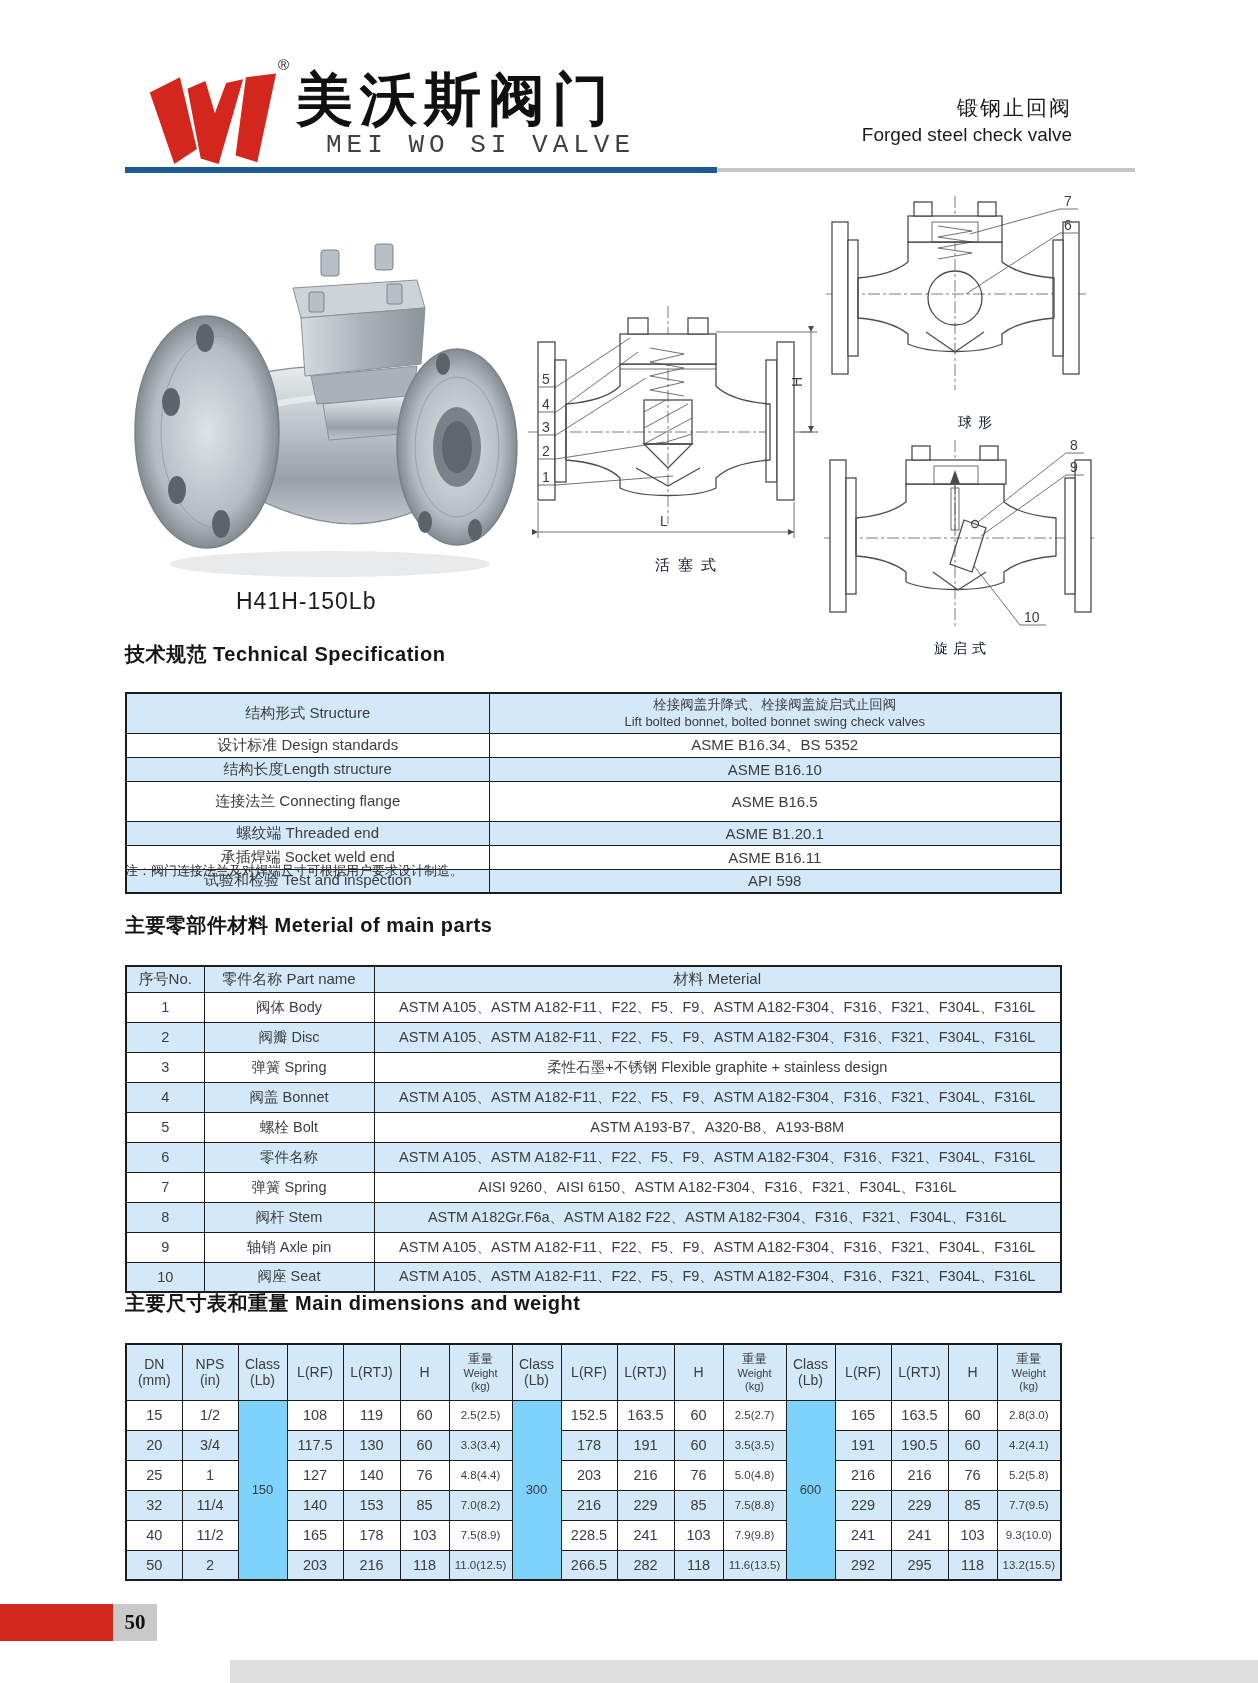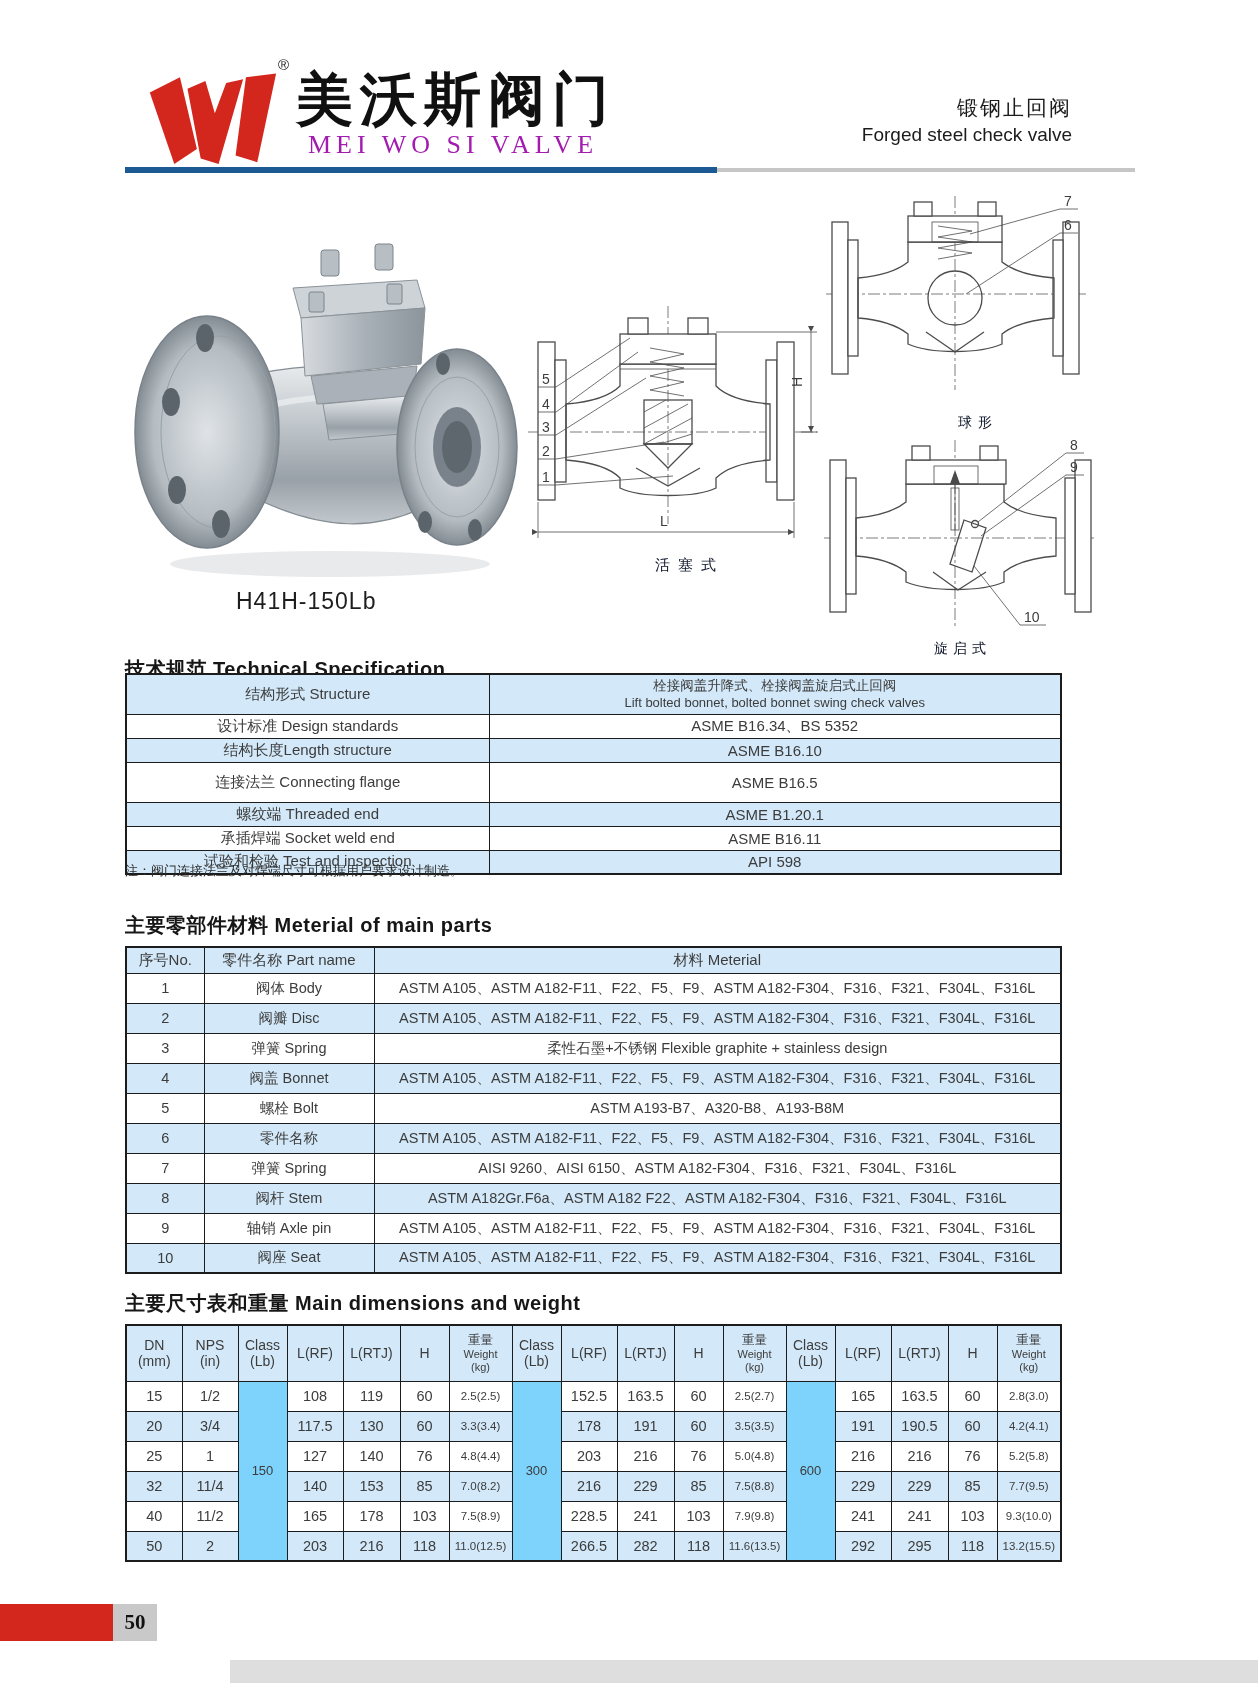--- a/index.html
+++ b/index.html
@@ -10,8 +10,8 @@
   
   .brand-cn{left:296px;top:62px;font-family:"Liberation Serif","DejaVu Serif",serif;
             font-weight:700;font-size:57px;letter-spacing:7px;color:#101010;}
-  .brand-en{left:308px;top:130px;font-family:Liberation Serif, serif;
-            font-size:26px;letter-spacing:5px;color:#a21caf;}
+  .brand-en{left:326px;top:130px;font-family:Liberation Mono, monospace;
+            font-size:26px;letter-spacing:5px;color:#404040;}
   .reg{left:278px;top:56px;font-size:15px;color:#222;}
   .prod-title{right:186px;top:94px;text-align:right;line-height:27px;color:#1b1b1b;}
   .prod-title .cn{font-size:21px;letter-spacing:2px;}

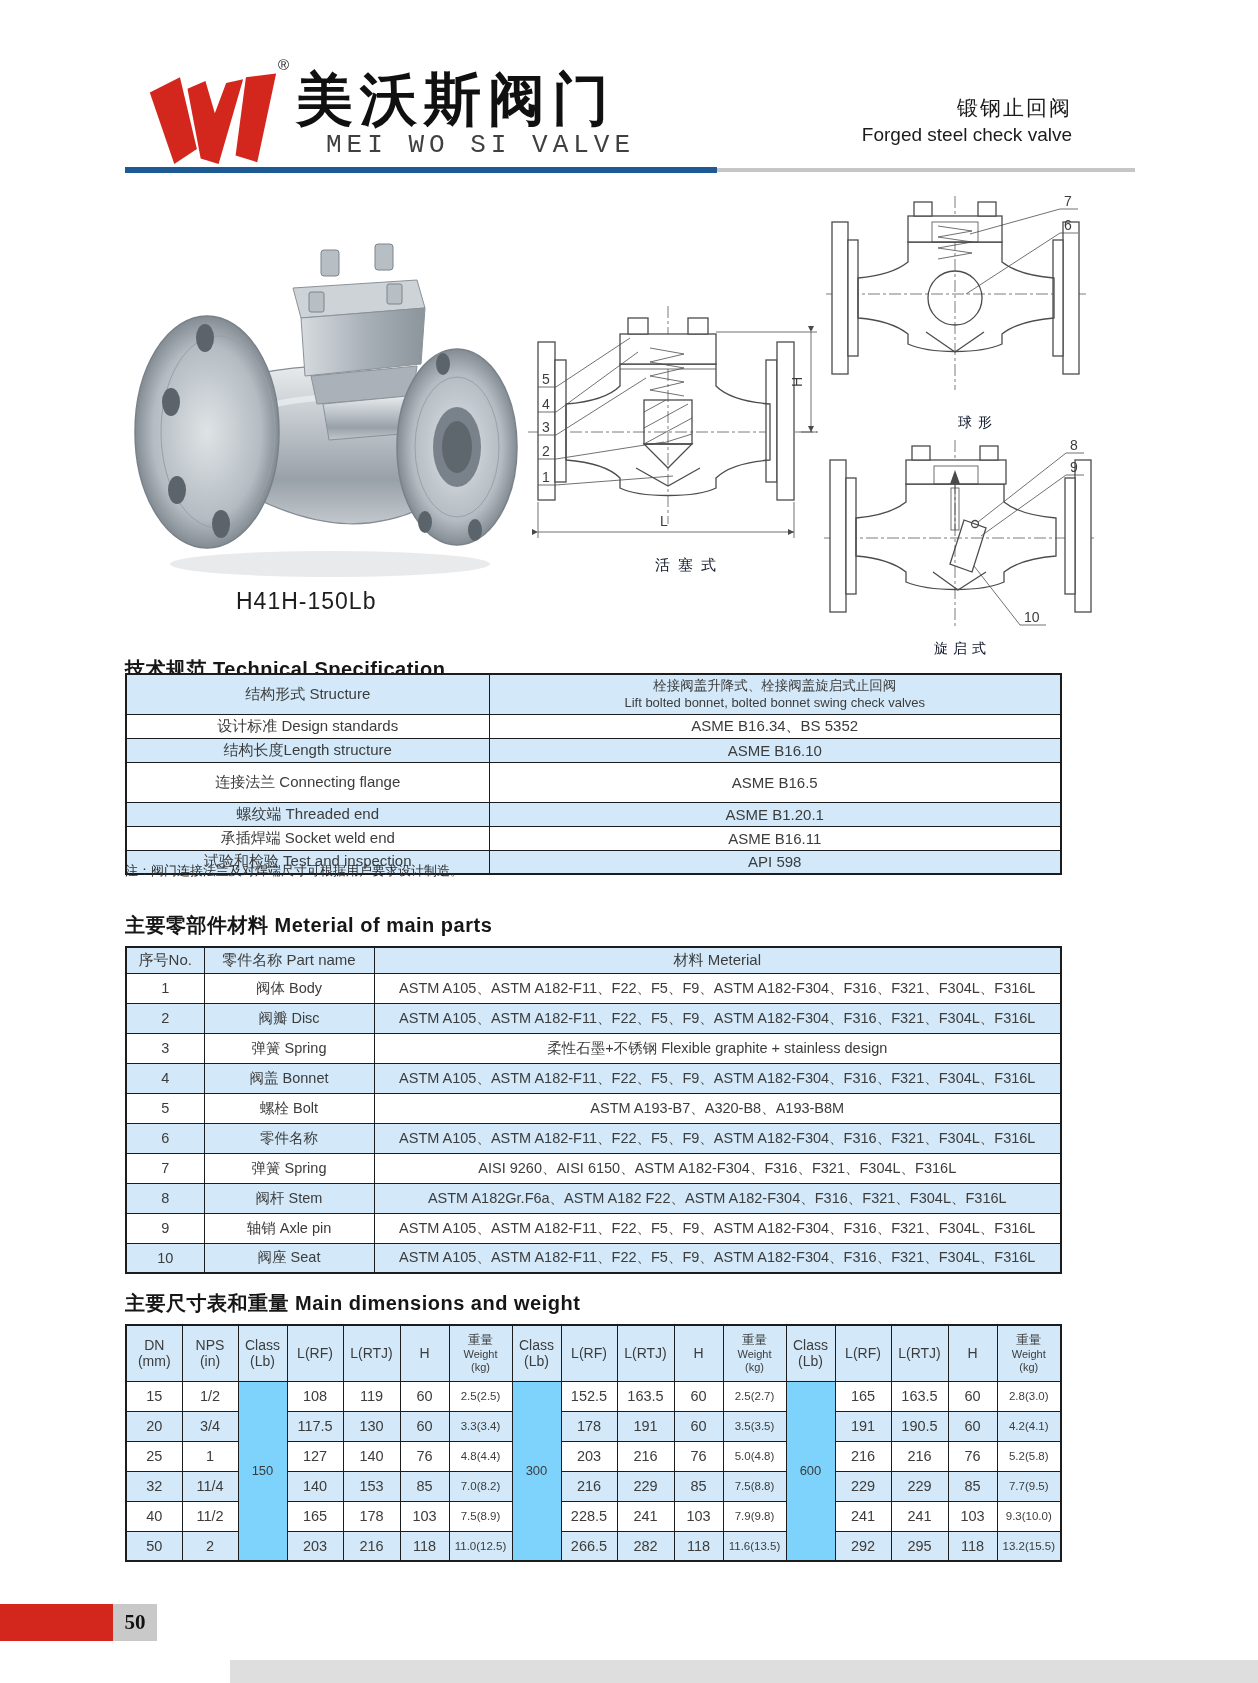--- a/index.html
+++ b/index.html
@@ -307,7 +307,7 @@
   </svg>
   <div class="abs cap cap-swing">旋启式</div>
 
-  <div class="abs sec-title" style="left:125px;top:641px;margin-top:15px;">技术规范 Technical Specification</div>
+  <div class="abs sec-title" style="left:125px;top:641px;">技术规范 Technical Specification</div>
 
   <table class="abs tbl spec-table" style="left:125px;top:673px;">
     <colgroup>

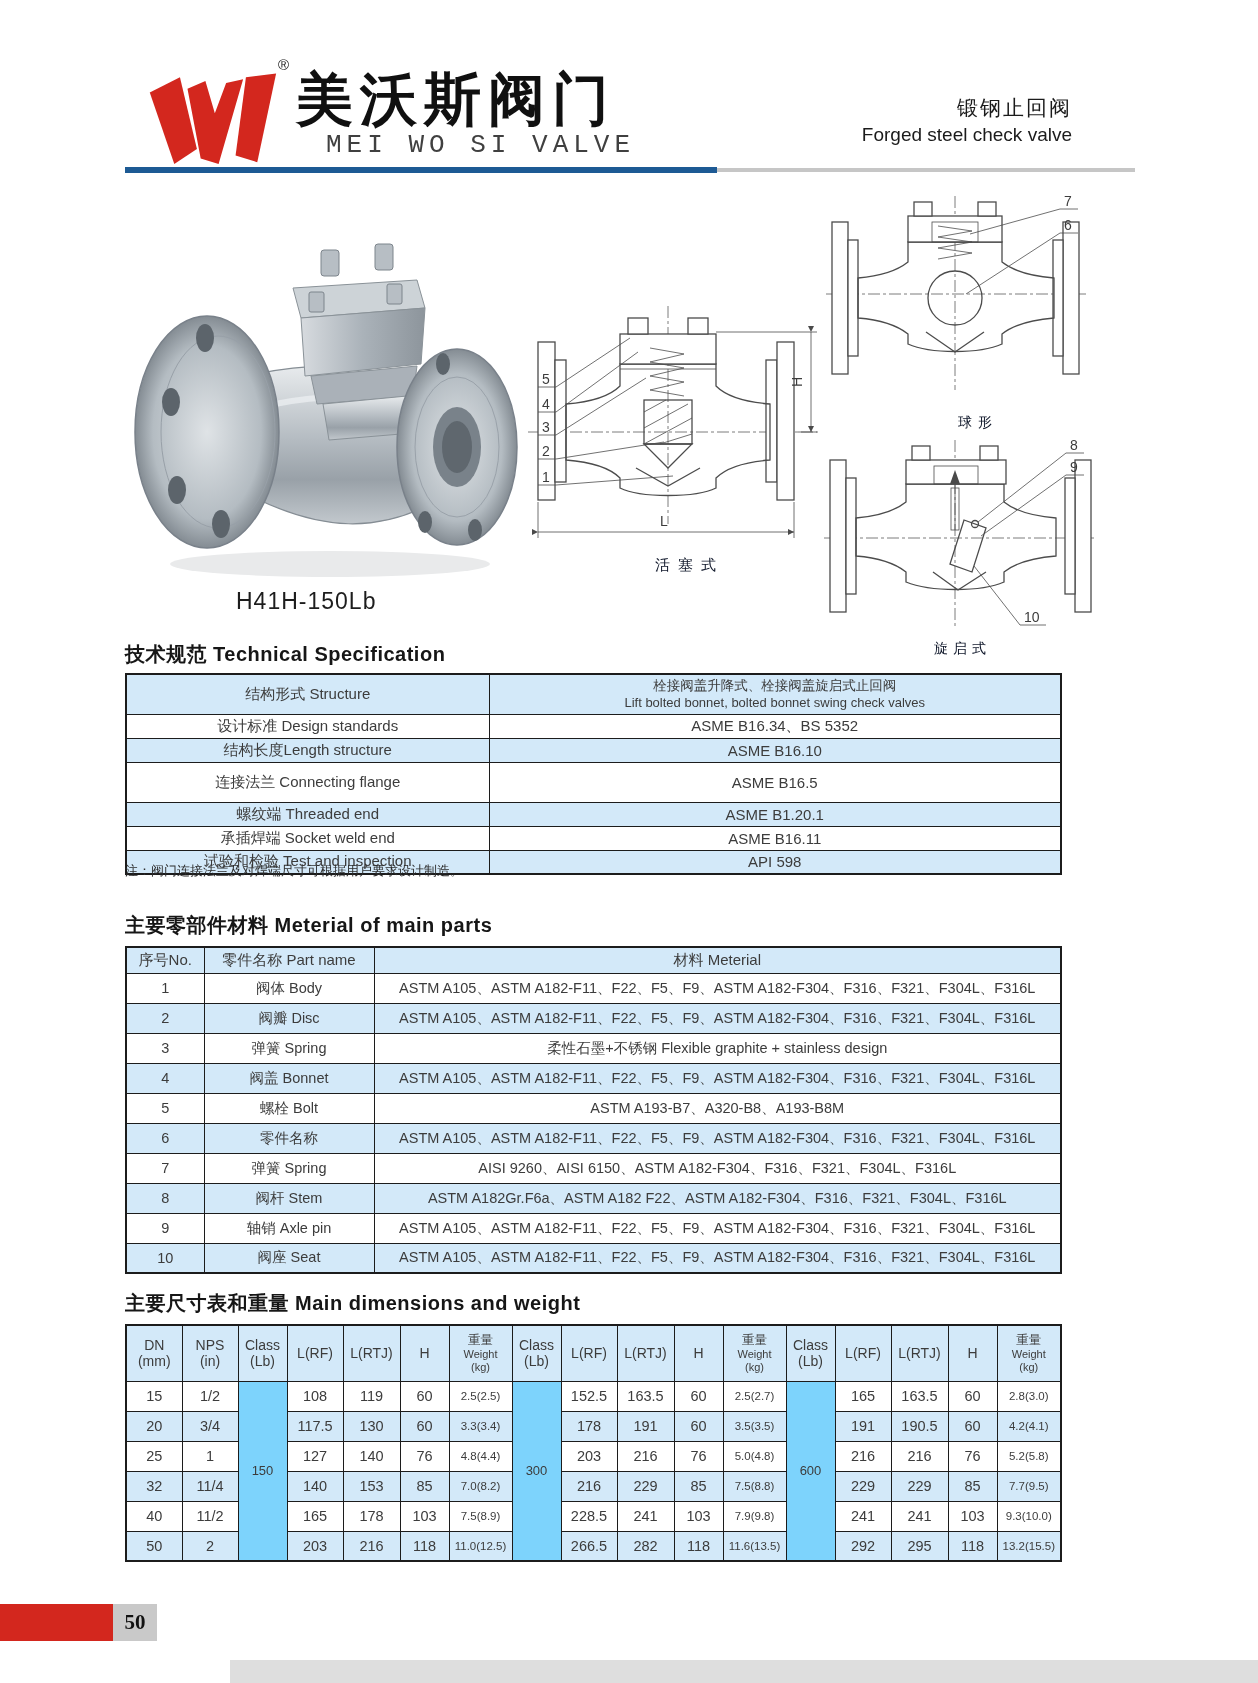--- a/index.html
+++ b/index.html
@@ -37,7 +37,7 @@
   .sec-title{font-size:20px;font-weight:600;color:#161616;letter-spacing:0.5px;}
 
   
-  table.tbl{border-collapse:collapse;table-layout:fixed;border:2.5px solid #1c1c1c;}
+  table.tbl{border-collapse:collapse;table-layout:fixed;border:2.5px solid #1c1c1c;margin-top:19px;}
   table.tbl td,table.tbl th{border:1.5px solid #1c1c1c;padding:0;text-align:center;
        vertical-align:middle;color:#3c3c3c;font-weight:normal;overflow:hidden;}
   .bgB{background:#d3e9f9;}

